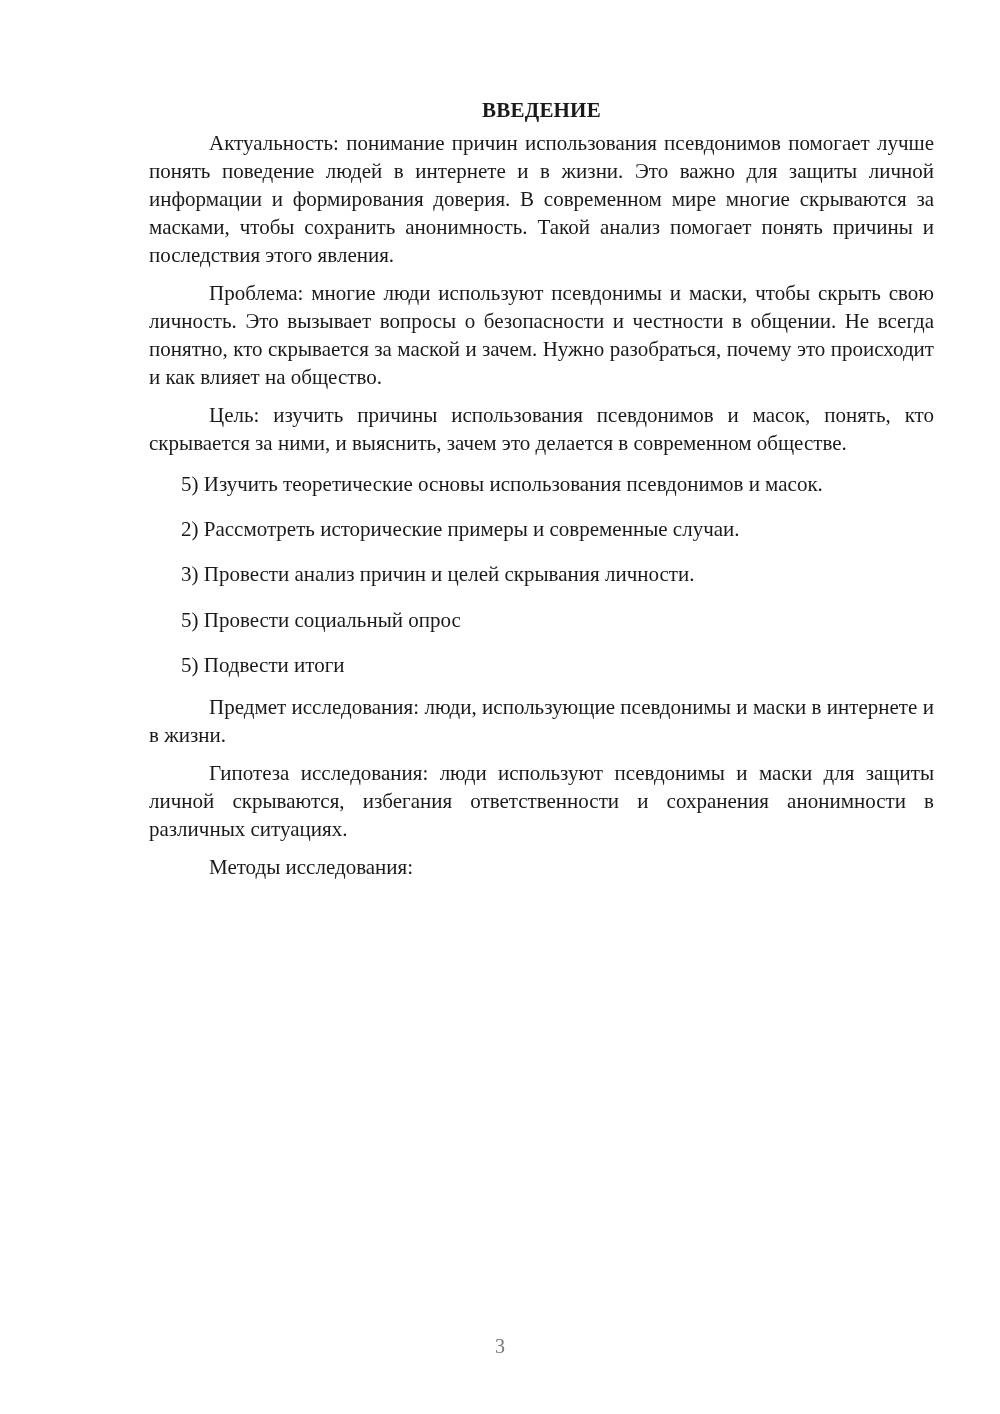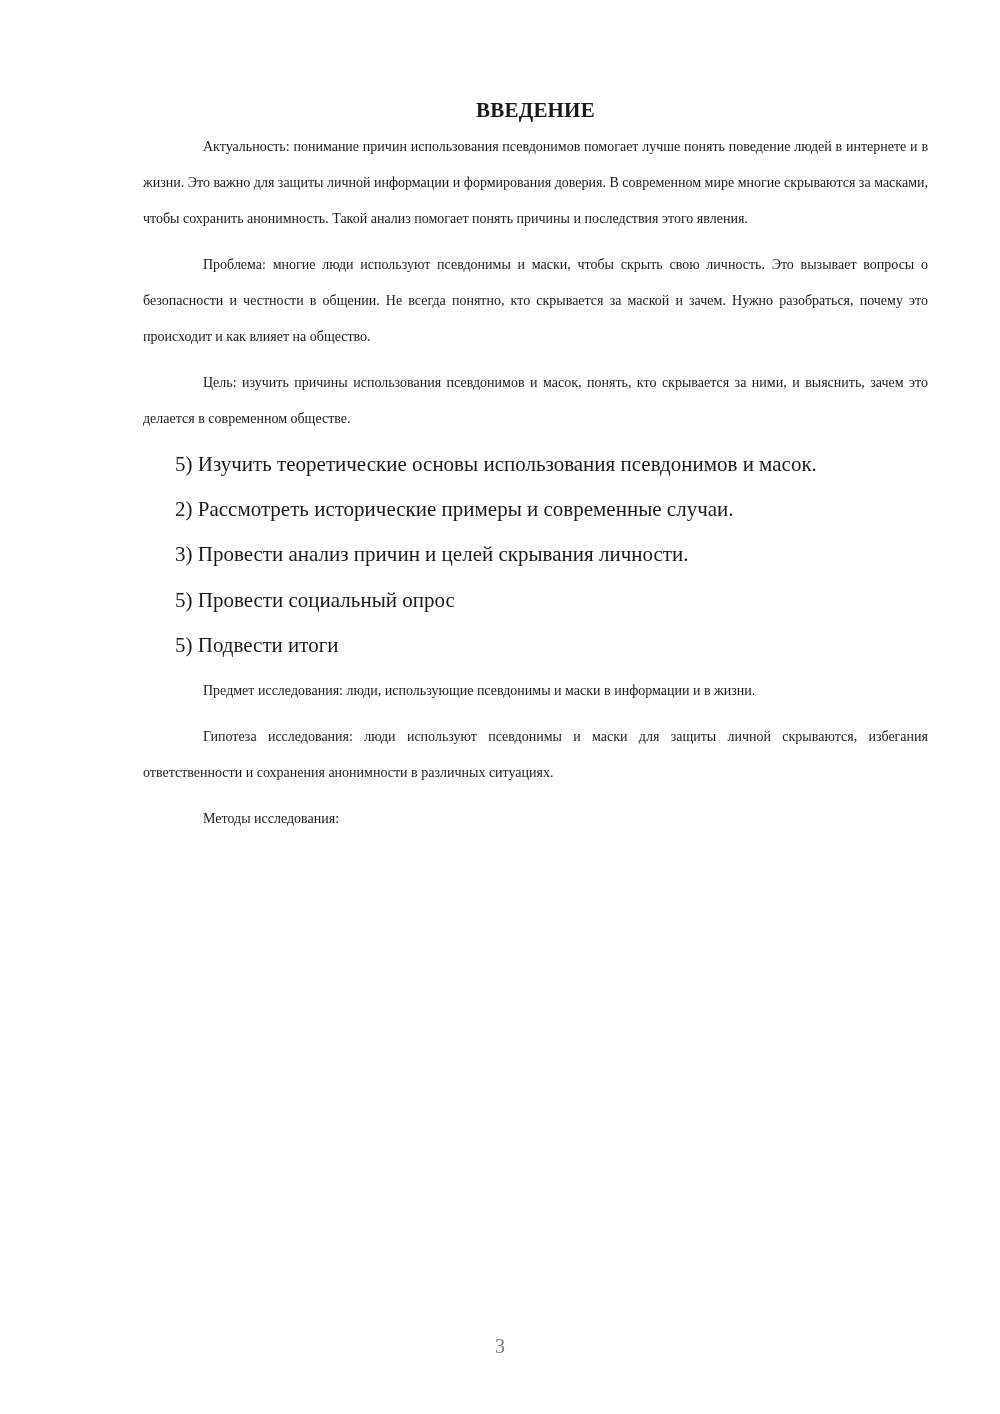--- a/index.html
+++ b/index.html
@@ -17,7 +17,7 @@
     }
     .page {
       position: absolute;
-      left: 143px;
+      left: 149px;
       top: 95px;
       width: 785px;
     }

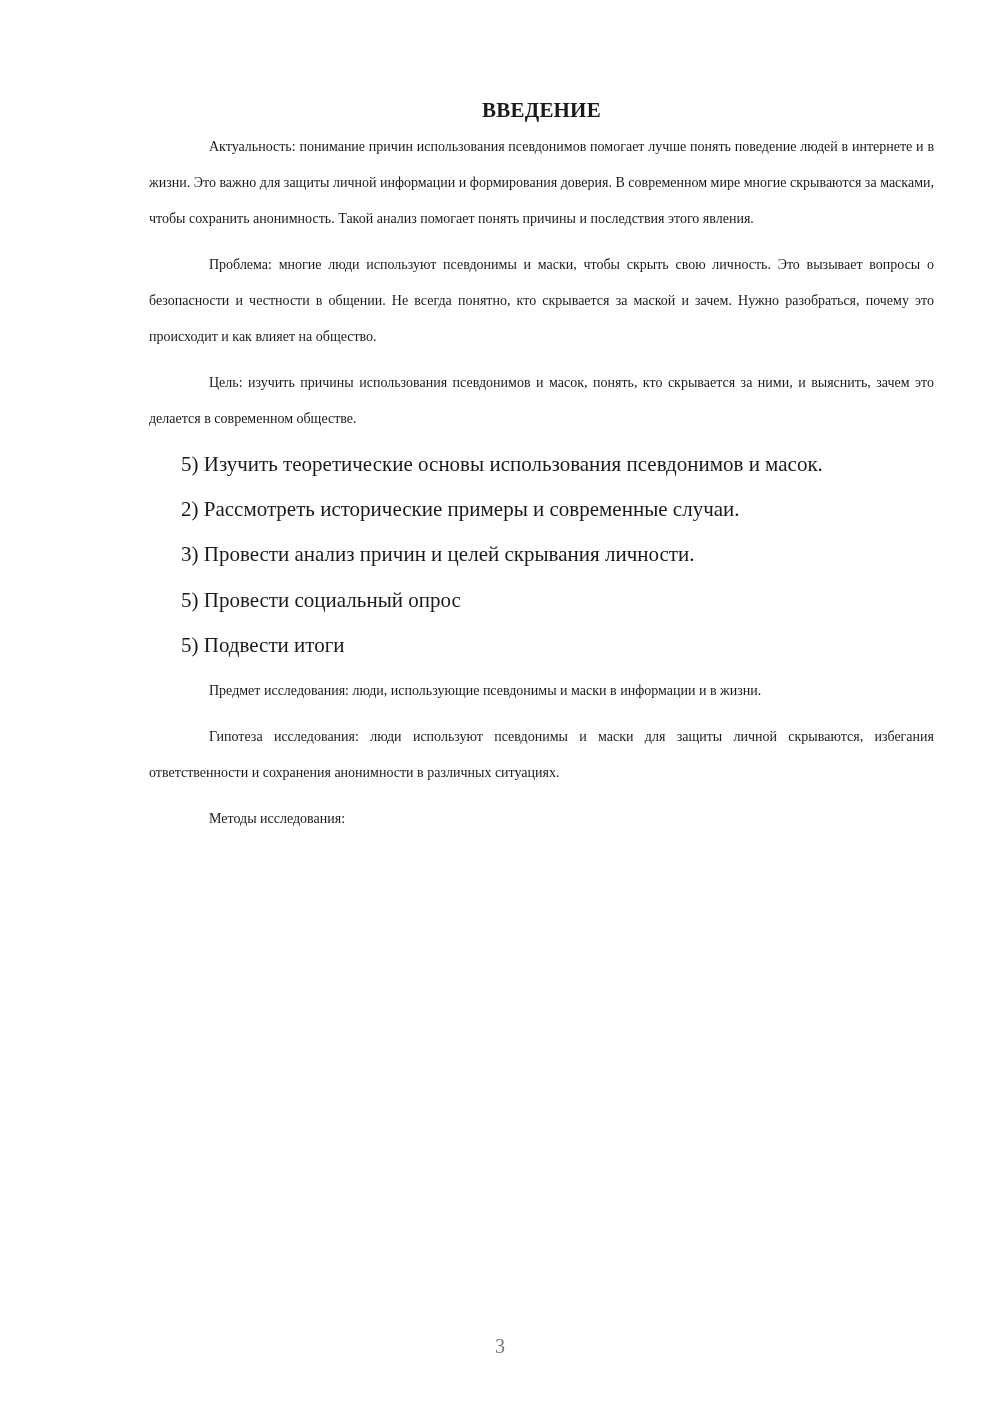--- a/index.html
+++ b/index.html
@@ -30,8 +30,8 @@
       letter-spacing: 0.2px;
     }
     .para {
-      font-size: 14px;
-      line-height: 36px;
+      font-size: 21px;
+      line-height: 28px;
       text-align: justify;
       text-indent: 60px;
       margin: 0 0 10px 0;

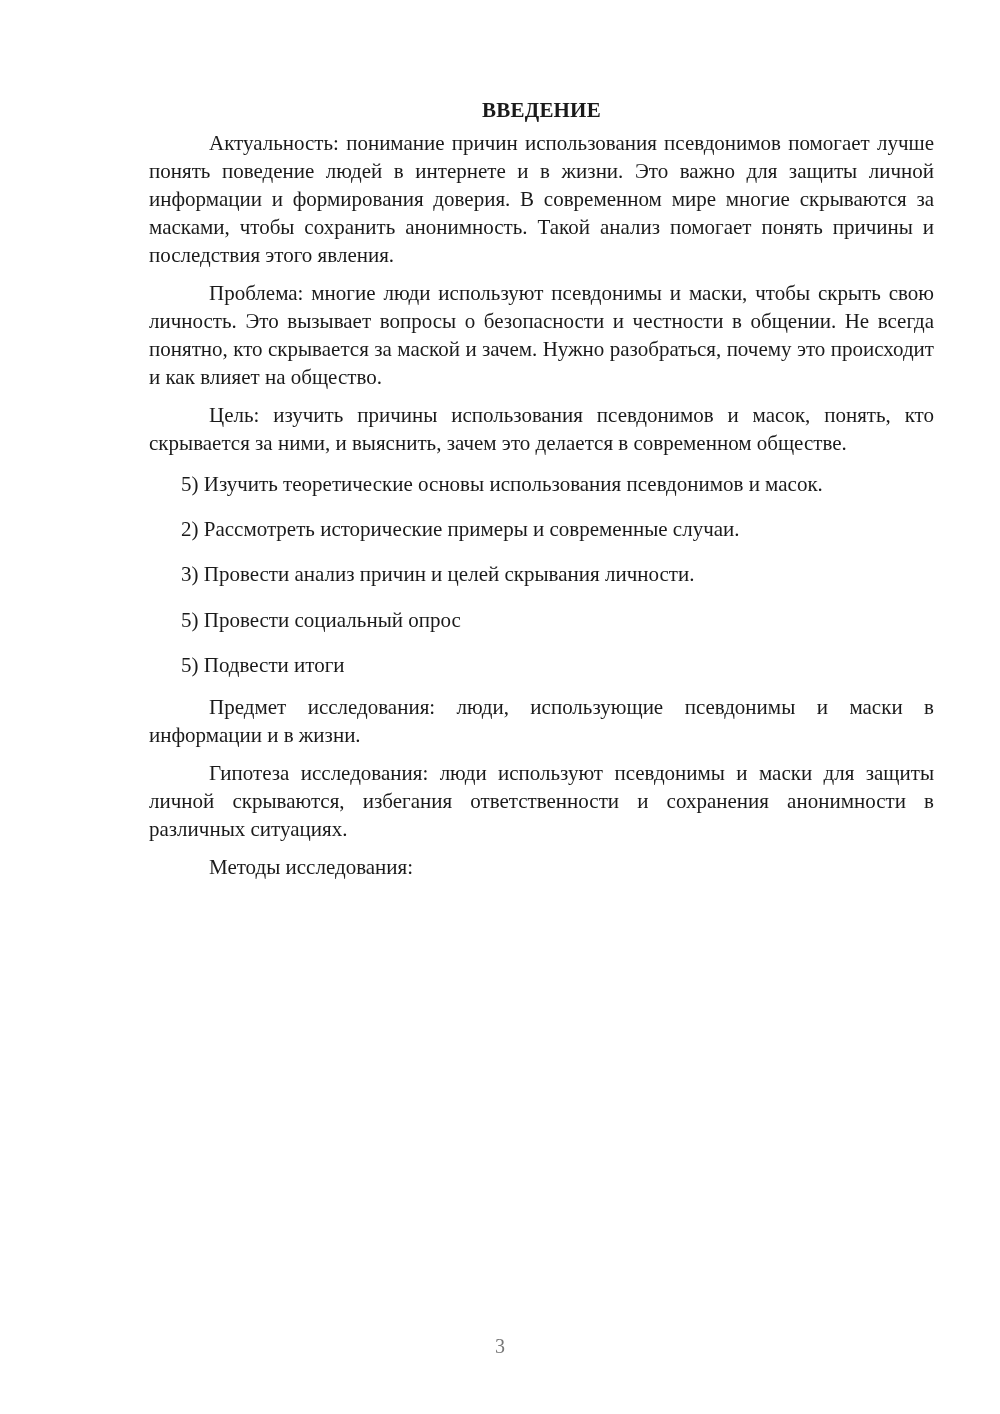--- a/index.html
+++ b/index.html
@@ -71,7 +71,7 @@
     <p class="list-item">5) Подвести итоги</p>
   </div>
 
-  <p class="para">Предмет исследования: люди, использующие псевдонимы и маски в информации и в жизни.</p>
+  <p class="para">Предмет исследования: люди, использующие псевдонимы и маски в интернете и в жизни.</p>
   <p class="para">Гипотеза исследования: люди используют псевдонимы и маски для защиты личной скрываются, избегания ответственности и сохранения анонимности в различных ситуациях.</p>
   <p class="para">Методы исследования:</p>
 </div>

